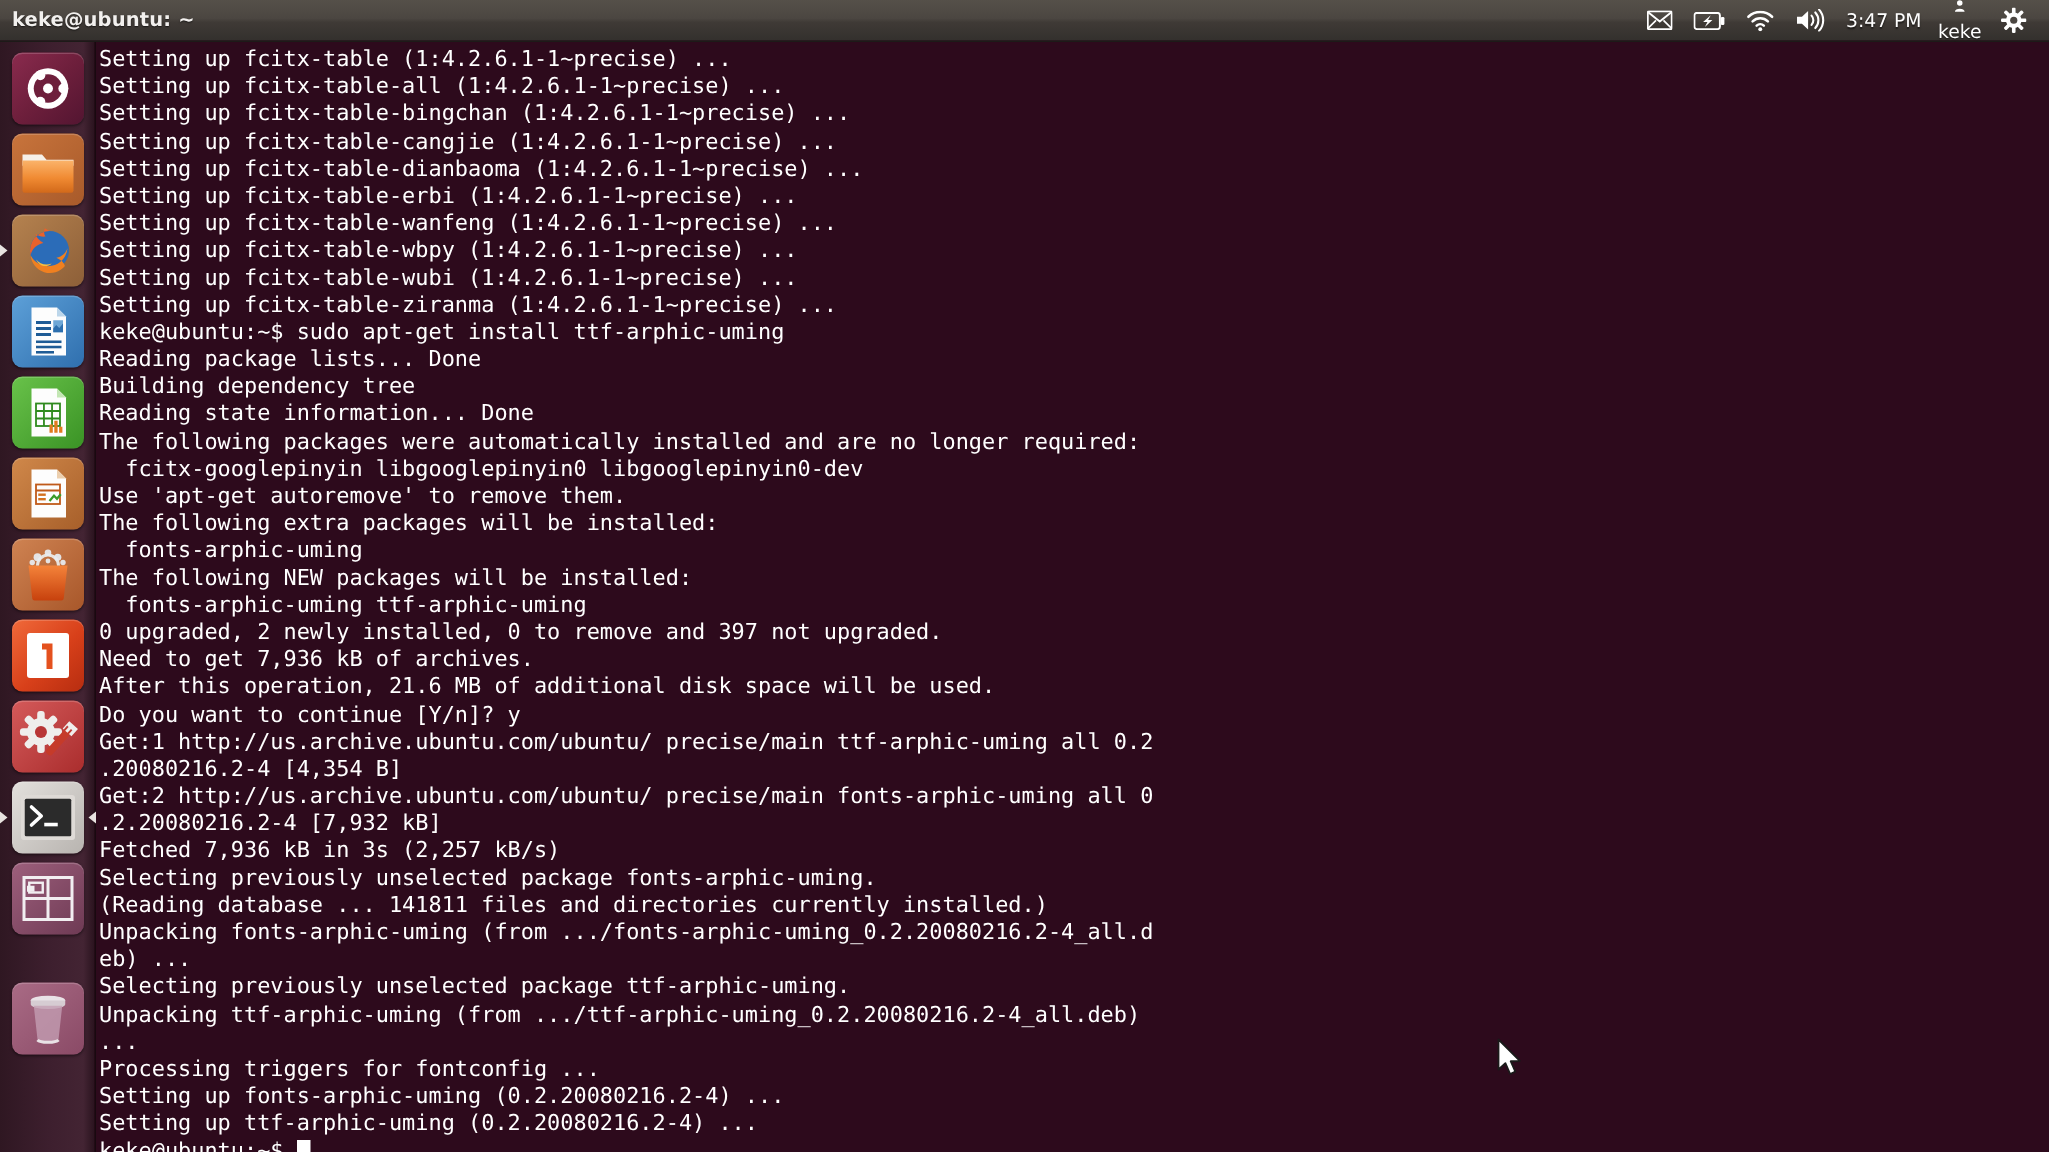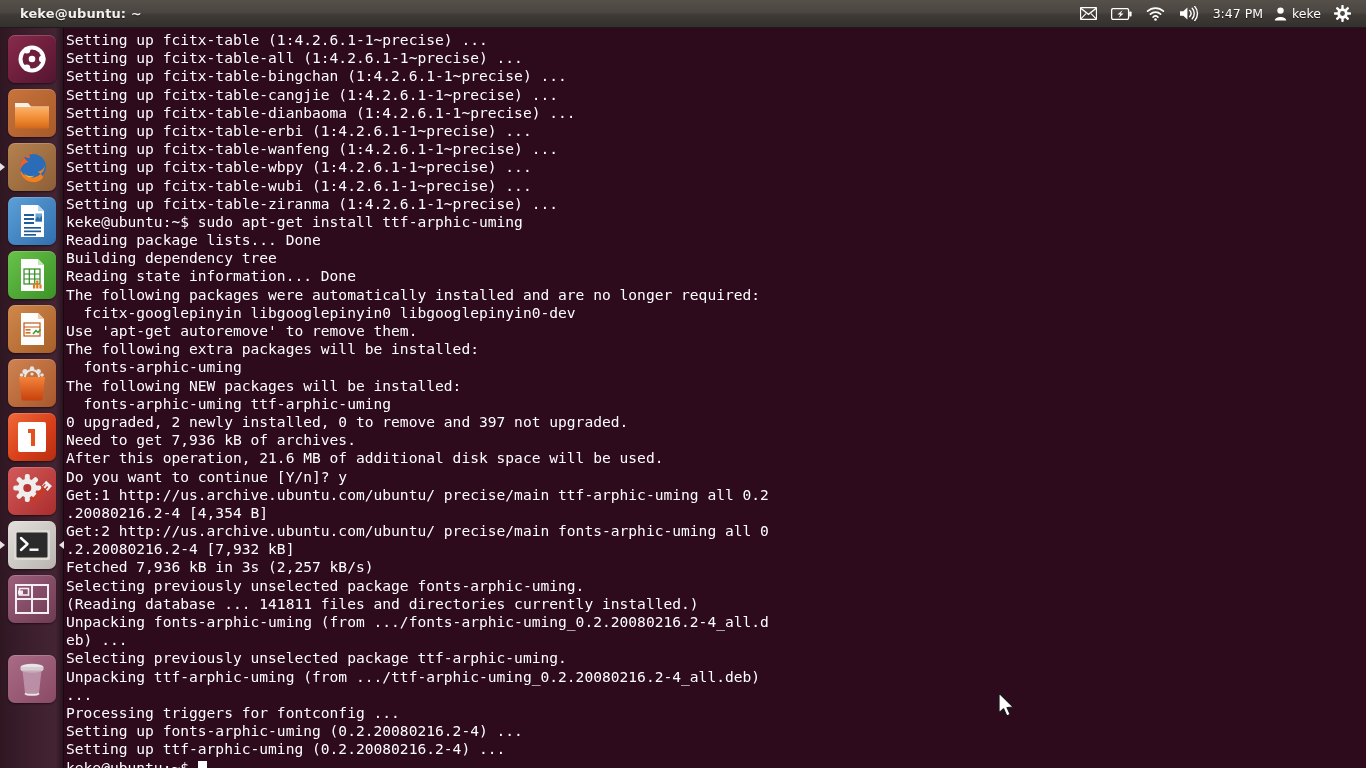--- a/index.html
+++ b/index.html
@@ -34,7 +34,7 @@
   }
 
   #window-title {
-    margin-left: 20px;
+    margin-left: 8px;
     color: #f2f0ee;
     font-family: "DejaVu Sans", sans-serif;
     font-size: 13px;

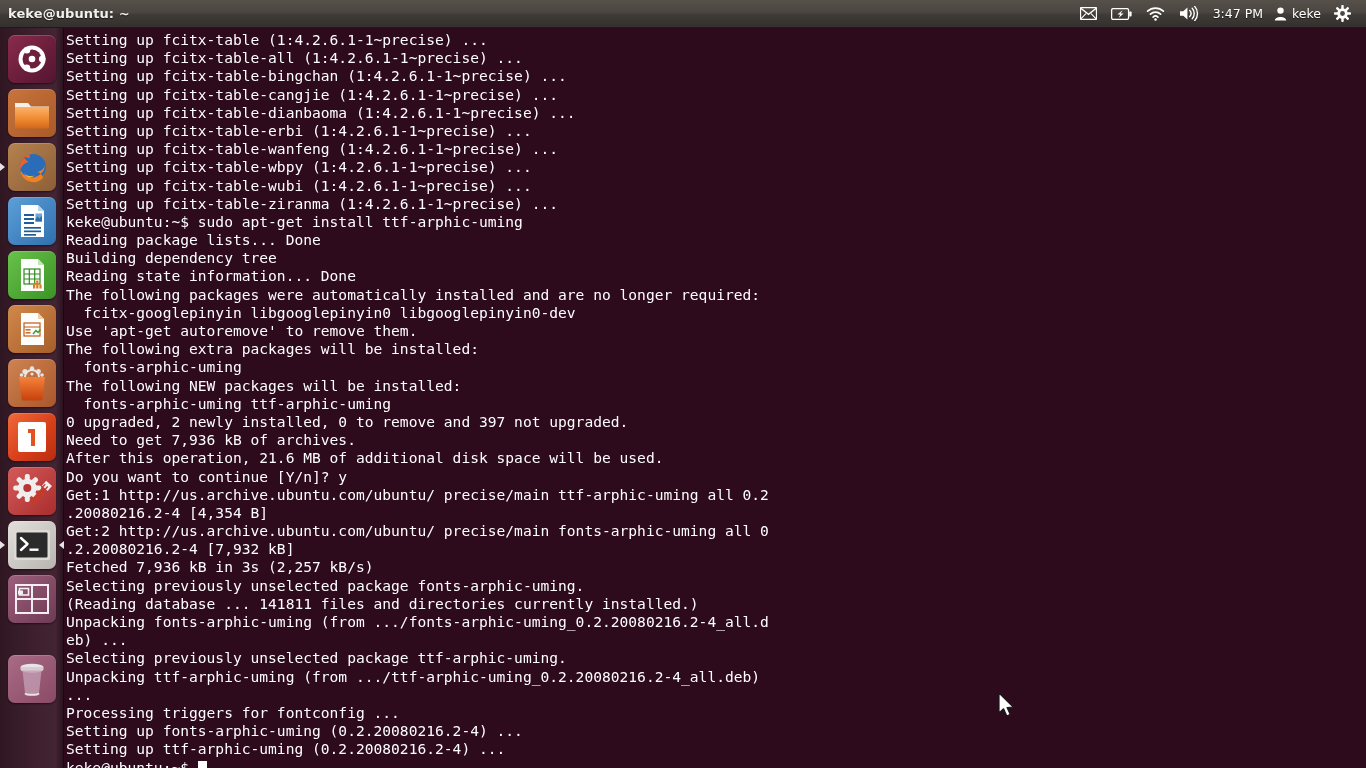--- a/index.html
+++ b/index.html
@@ -72,7 +72,7 @@
     white-space: nowrap;
   }
 
-  #user-block { padding: 0 6px 0 4px; gap: 5px; }
+  #user-block { padding: 0 6px 0 4px; gap: 5px; flex-direction: column; }
 
   
   #launcher {

